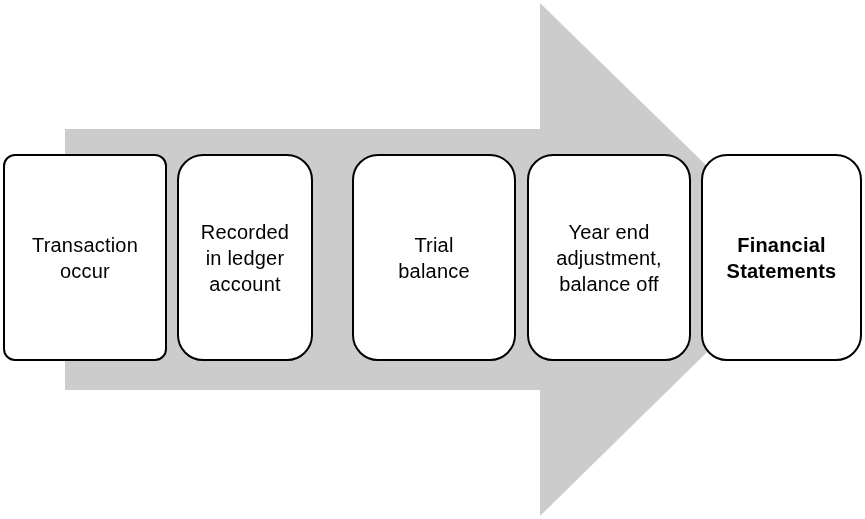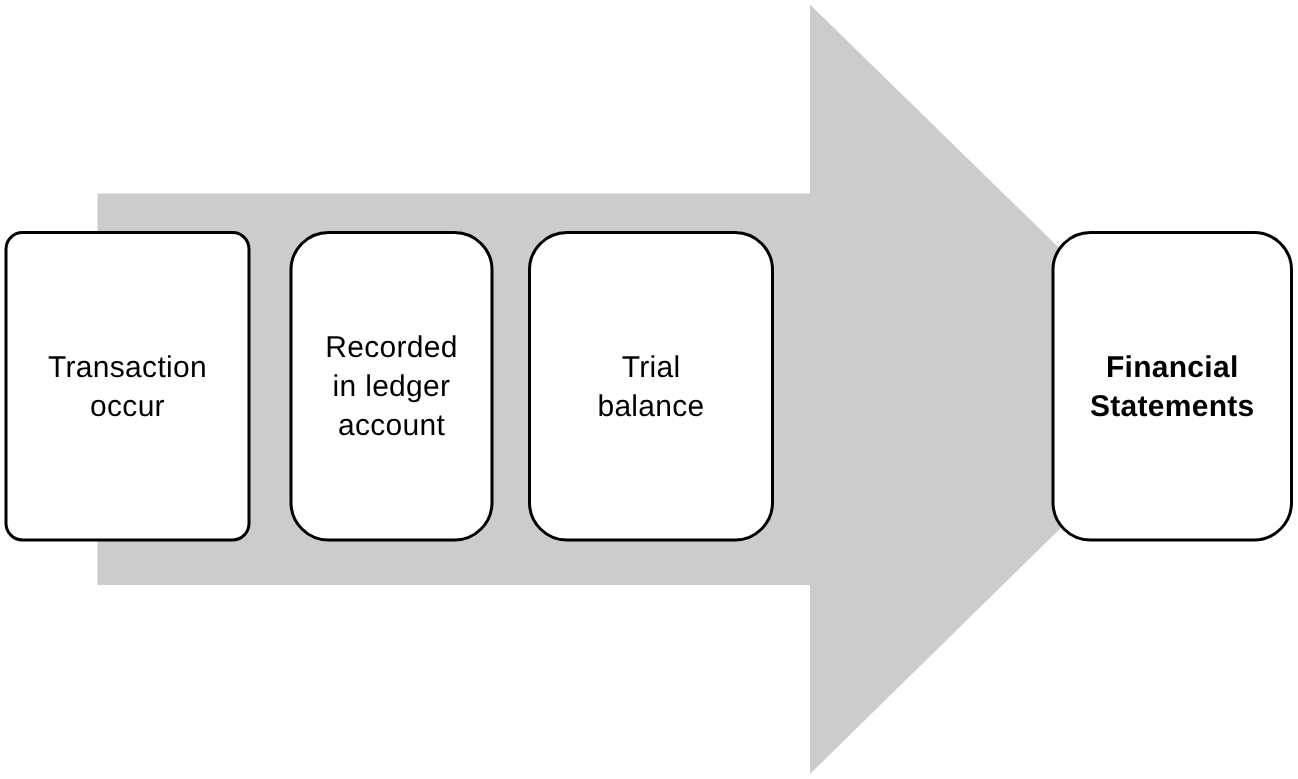--- a/index.html
+++ b/index.html
@@ -46,7 +46,7 @@
     letter-spacing: 0.2px;
   }
   .box-1 { left: 3px;   width: 164px; border-radius: 12px; }
-  .box-2 { left: 177px; width: 136px; margin-left: 16px; }
+  .box-2 { left: 177px; width: 136px; }
   .box-3 { left: 352px; width: 164px; }
   .box-4 { left: 527px; width: 164px; }
   .box-5 { left: 701px; width: 161px; font-weight: bold; }

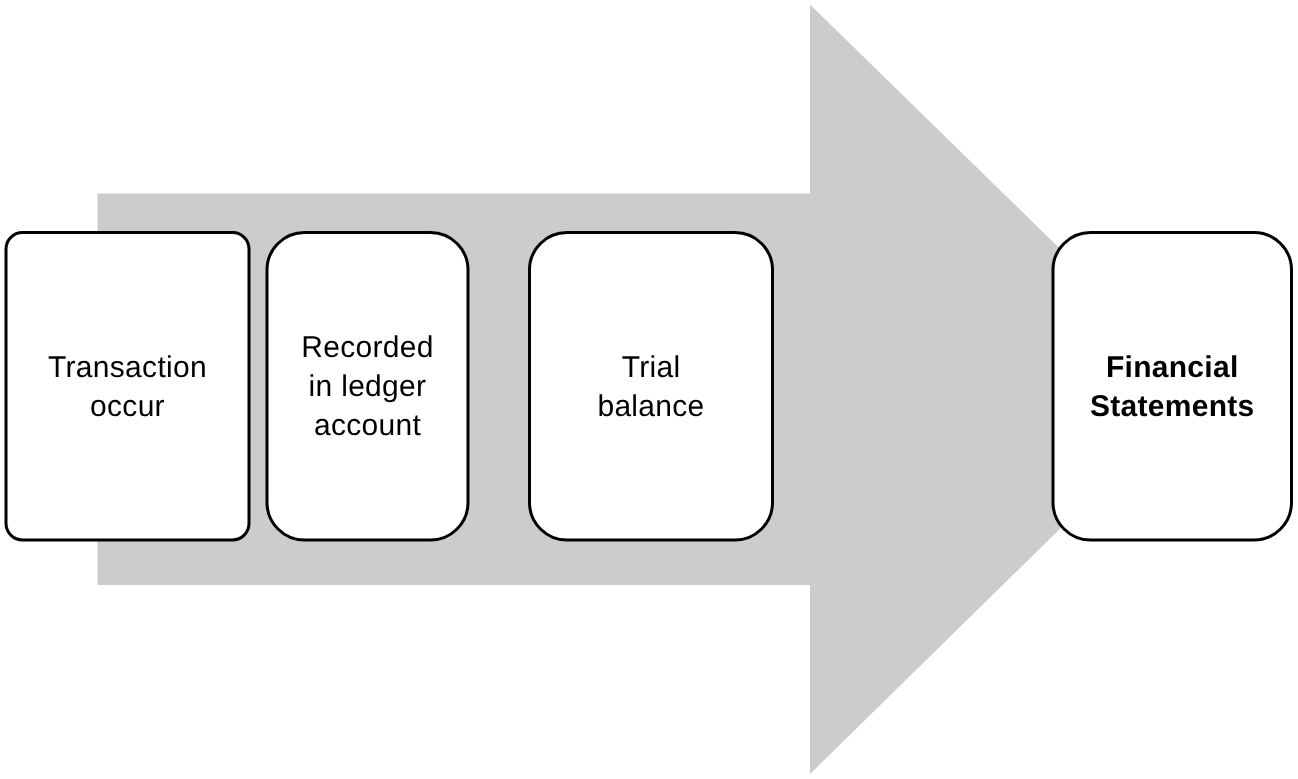--- a/index.html
+++ b/index.html
@@ -76,6 +76,11 @@
 balance</div>
   </div>
 
+  <div class="step-box box-4">
+    <div class="step-label">Year end
+adjustment,
+balance off</div>
+  </div>
 
   <div class="step-box box-5">
     <div class="step-label">Financial

